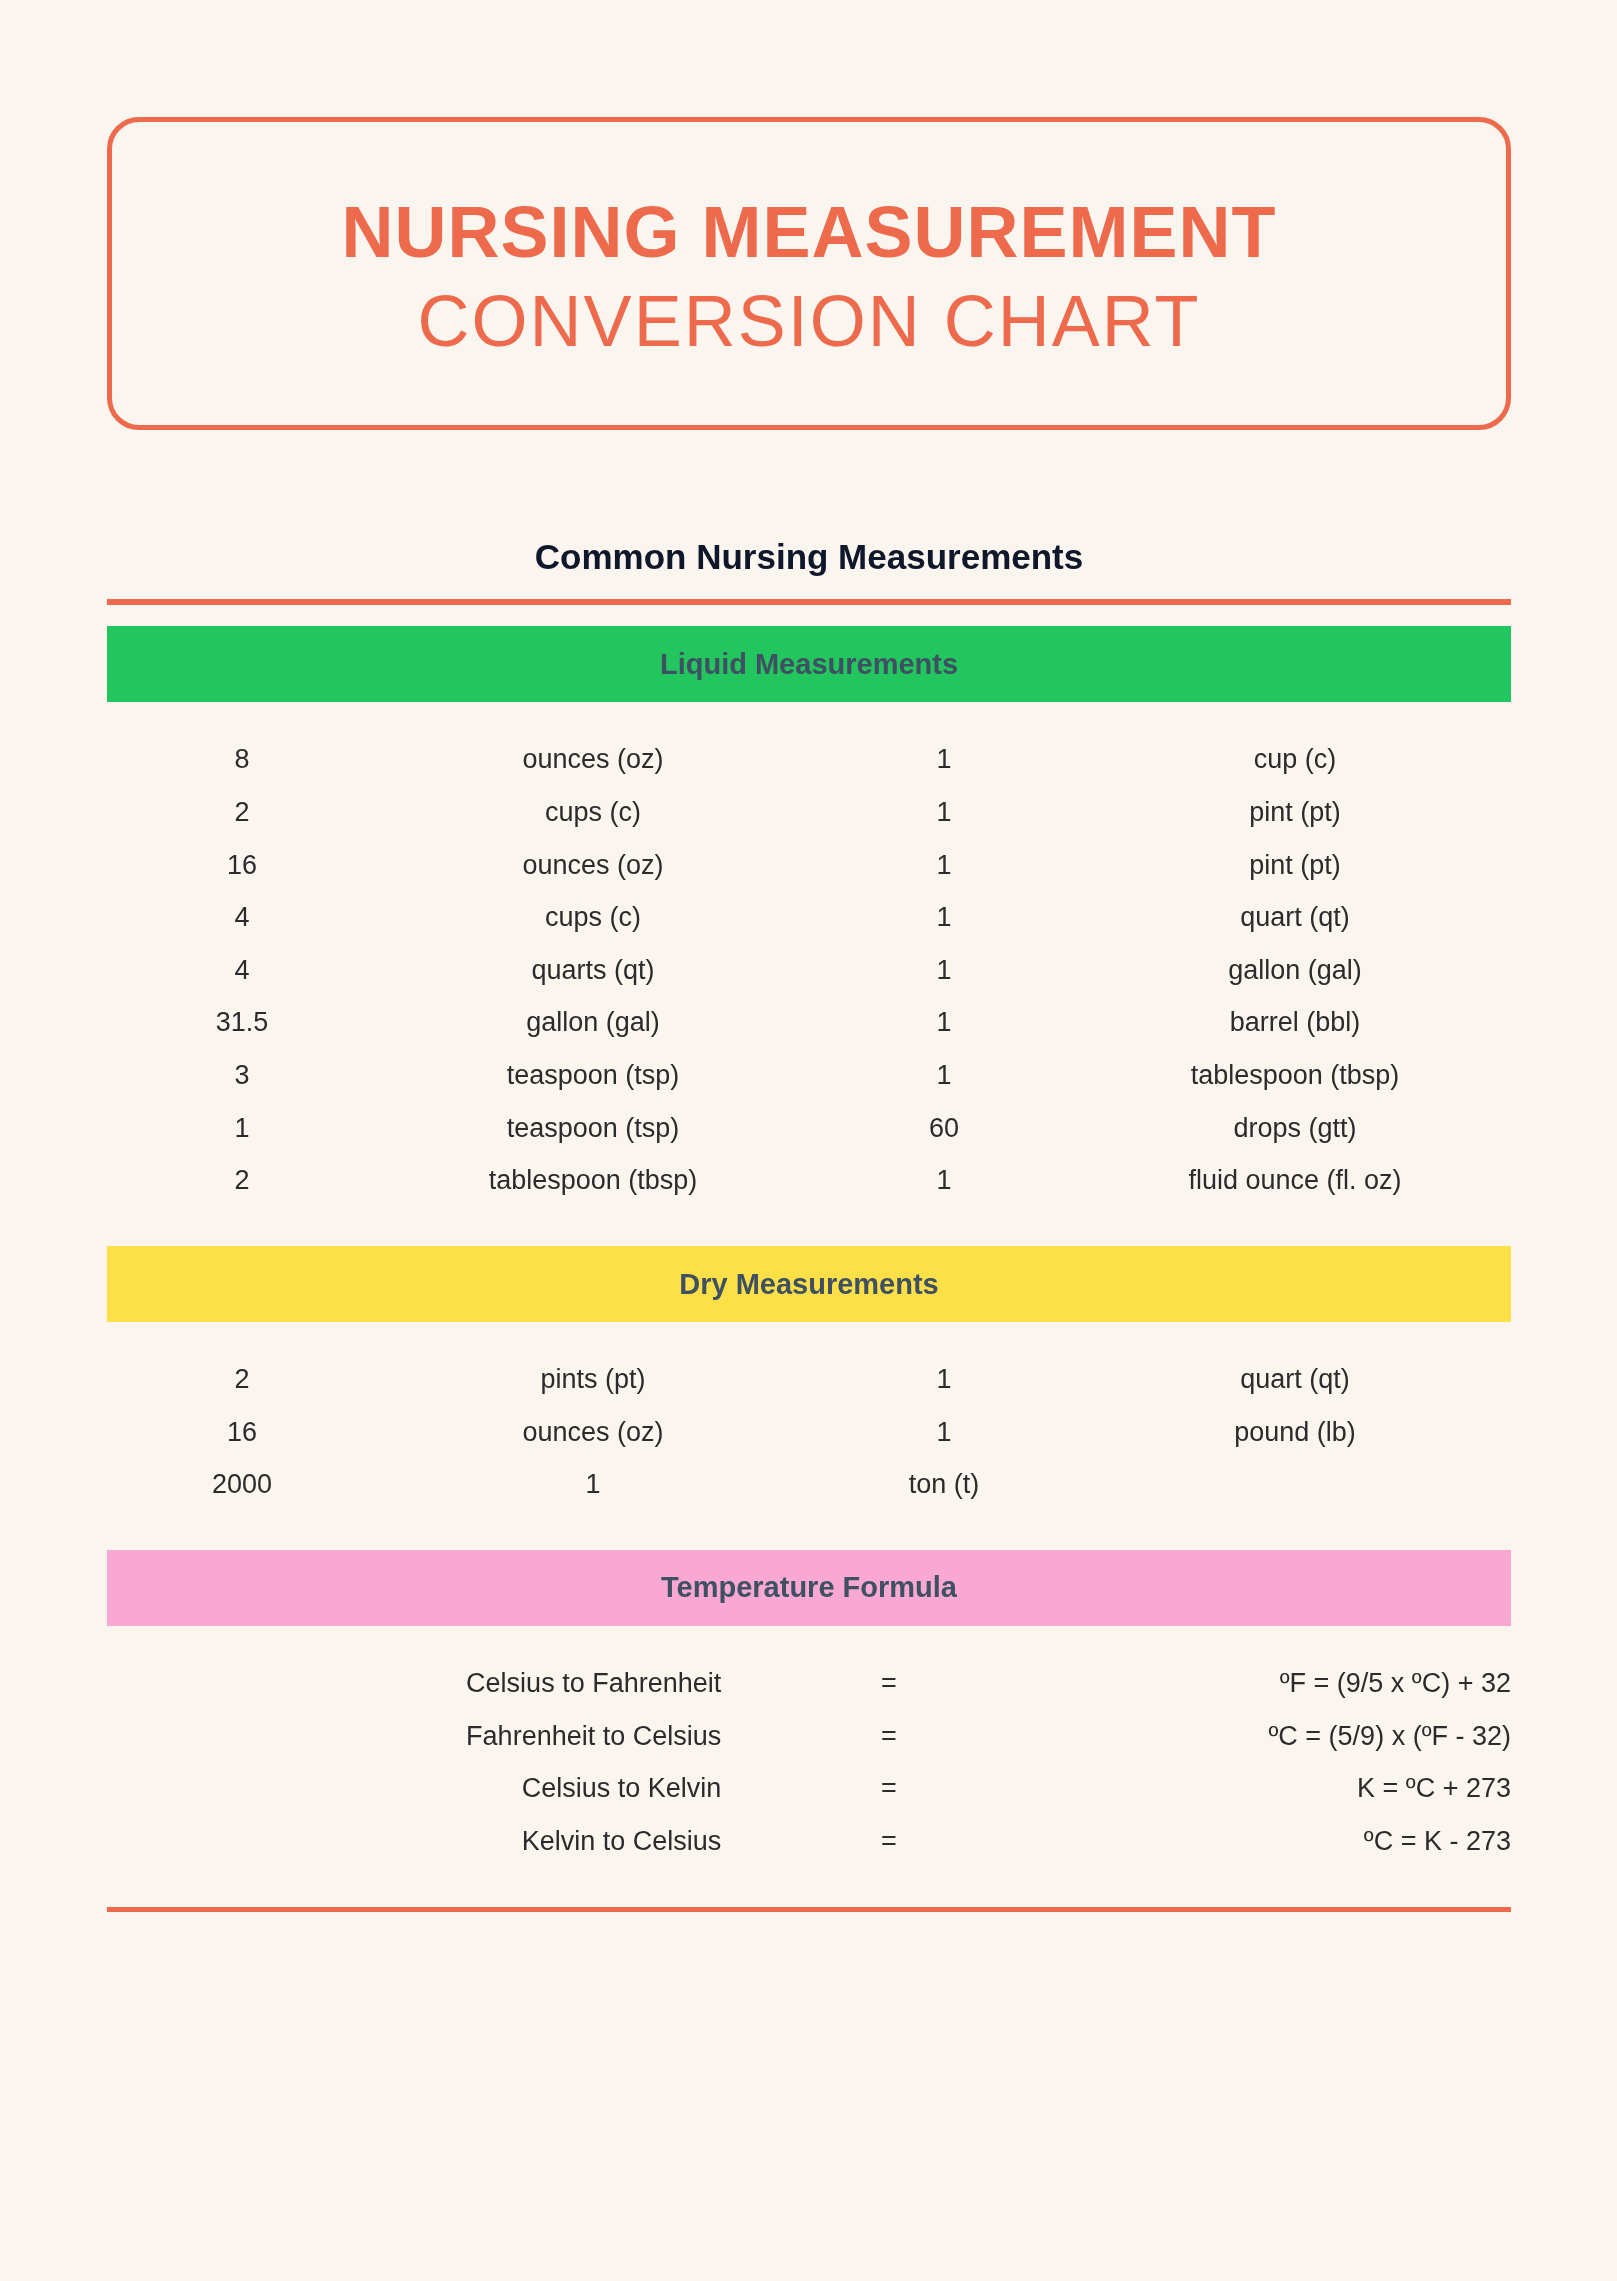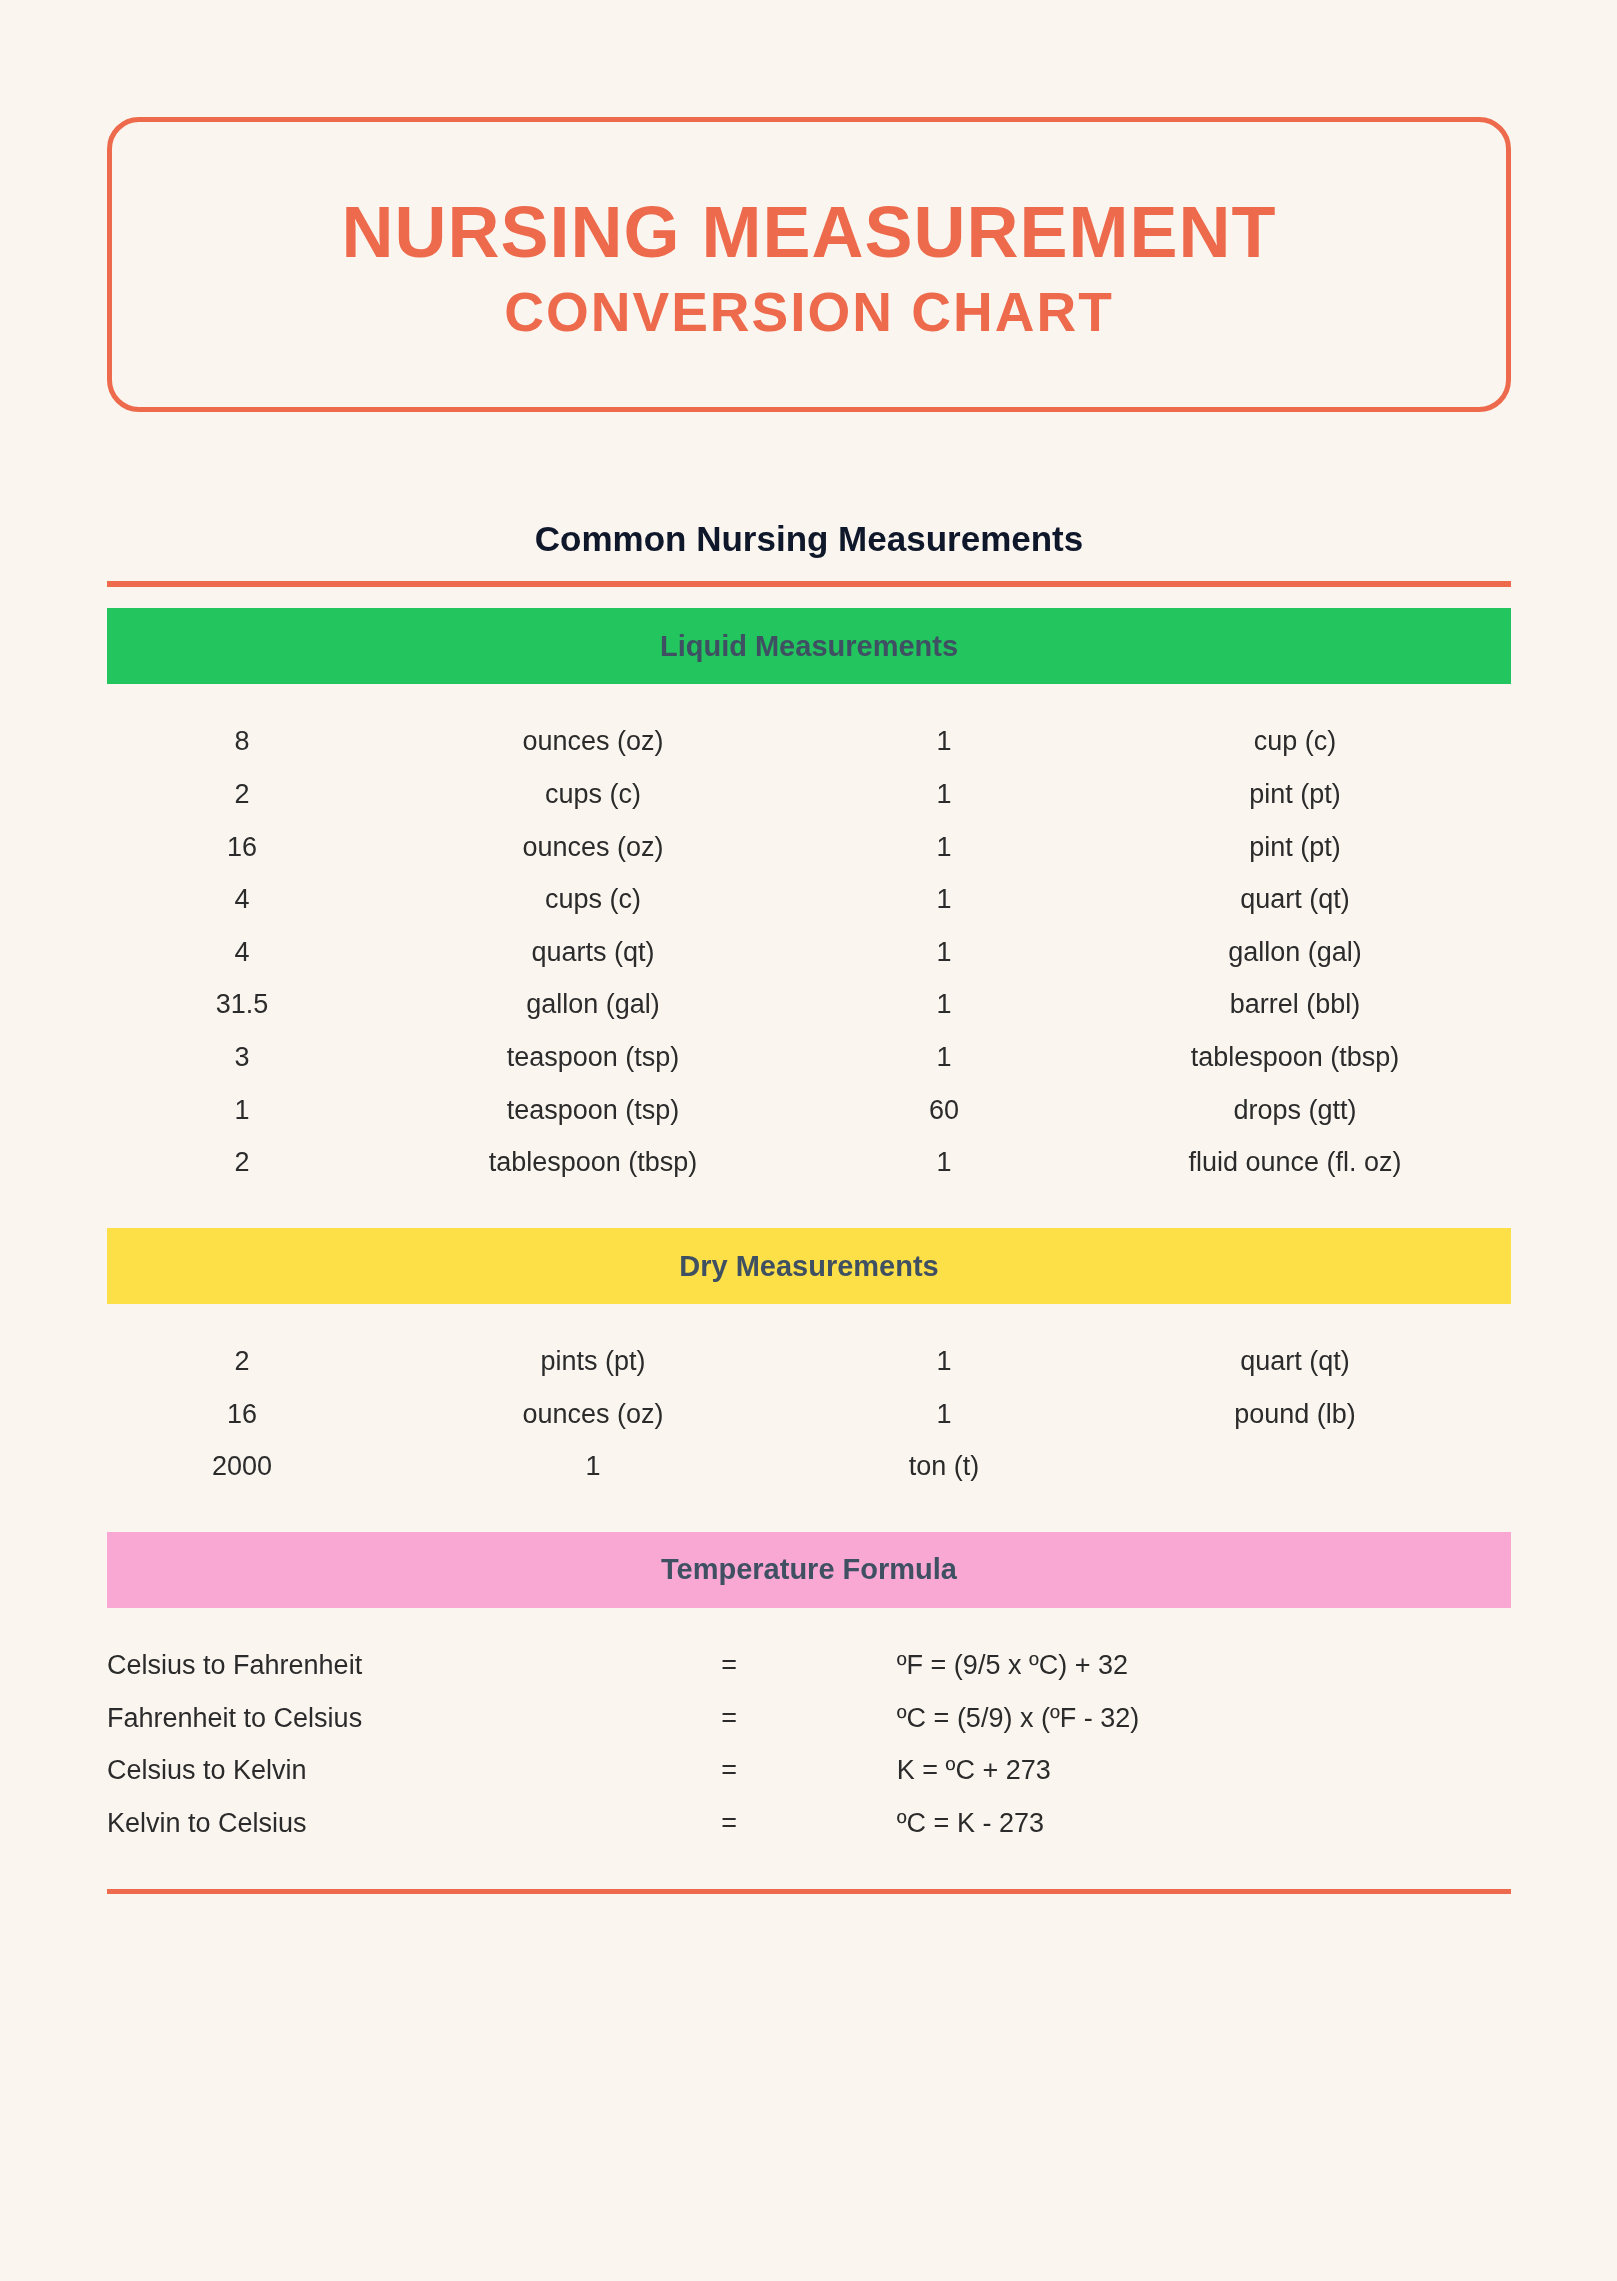--- a/index.html
+++ b/index.html
@@ -26,8 +26,8 @@
     line-height: 1.05;
   }
   .title-sub {
-    font-size: 55px;
-    font-weight: 700;
+    font-size: 72px;
+    font-weight: 400;
     letter-spacing: 2px;
     color: #ed6a4c;
     margin-top: 9.8px;

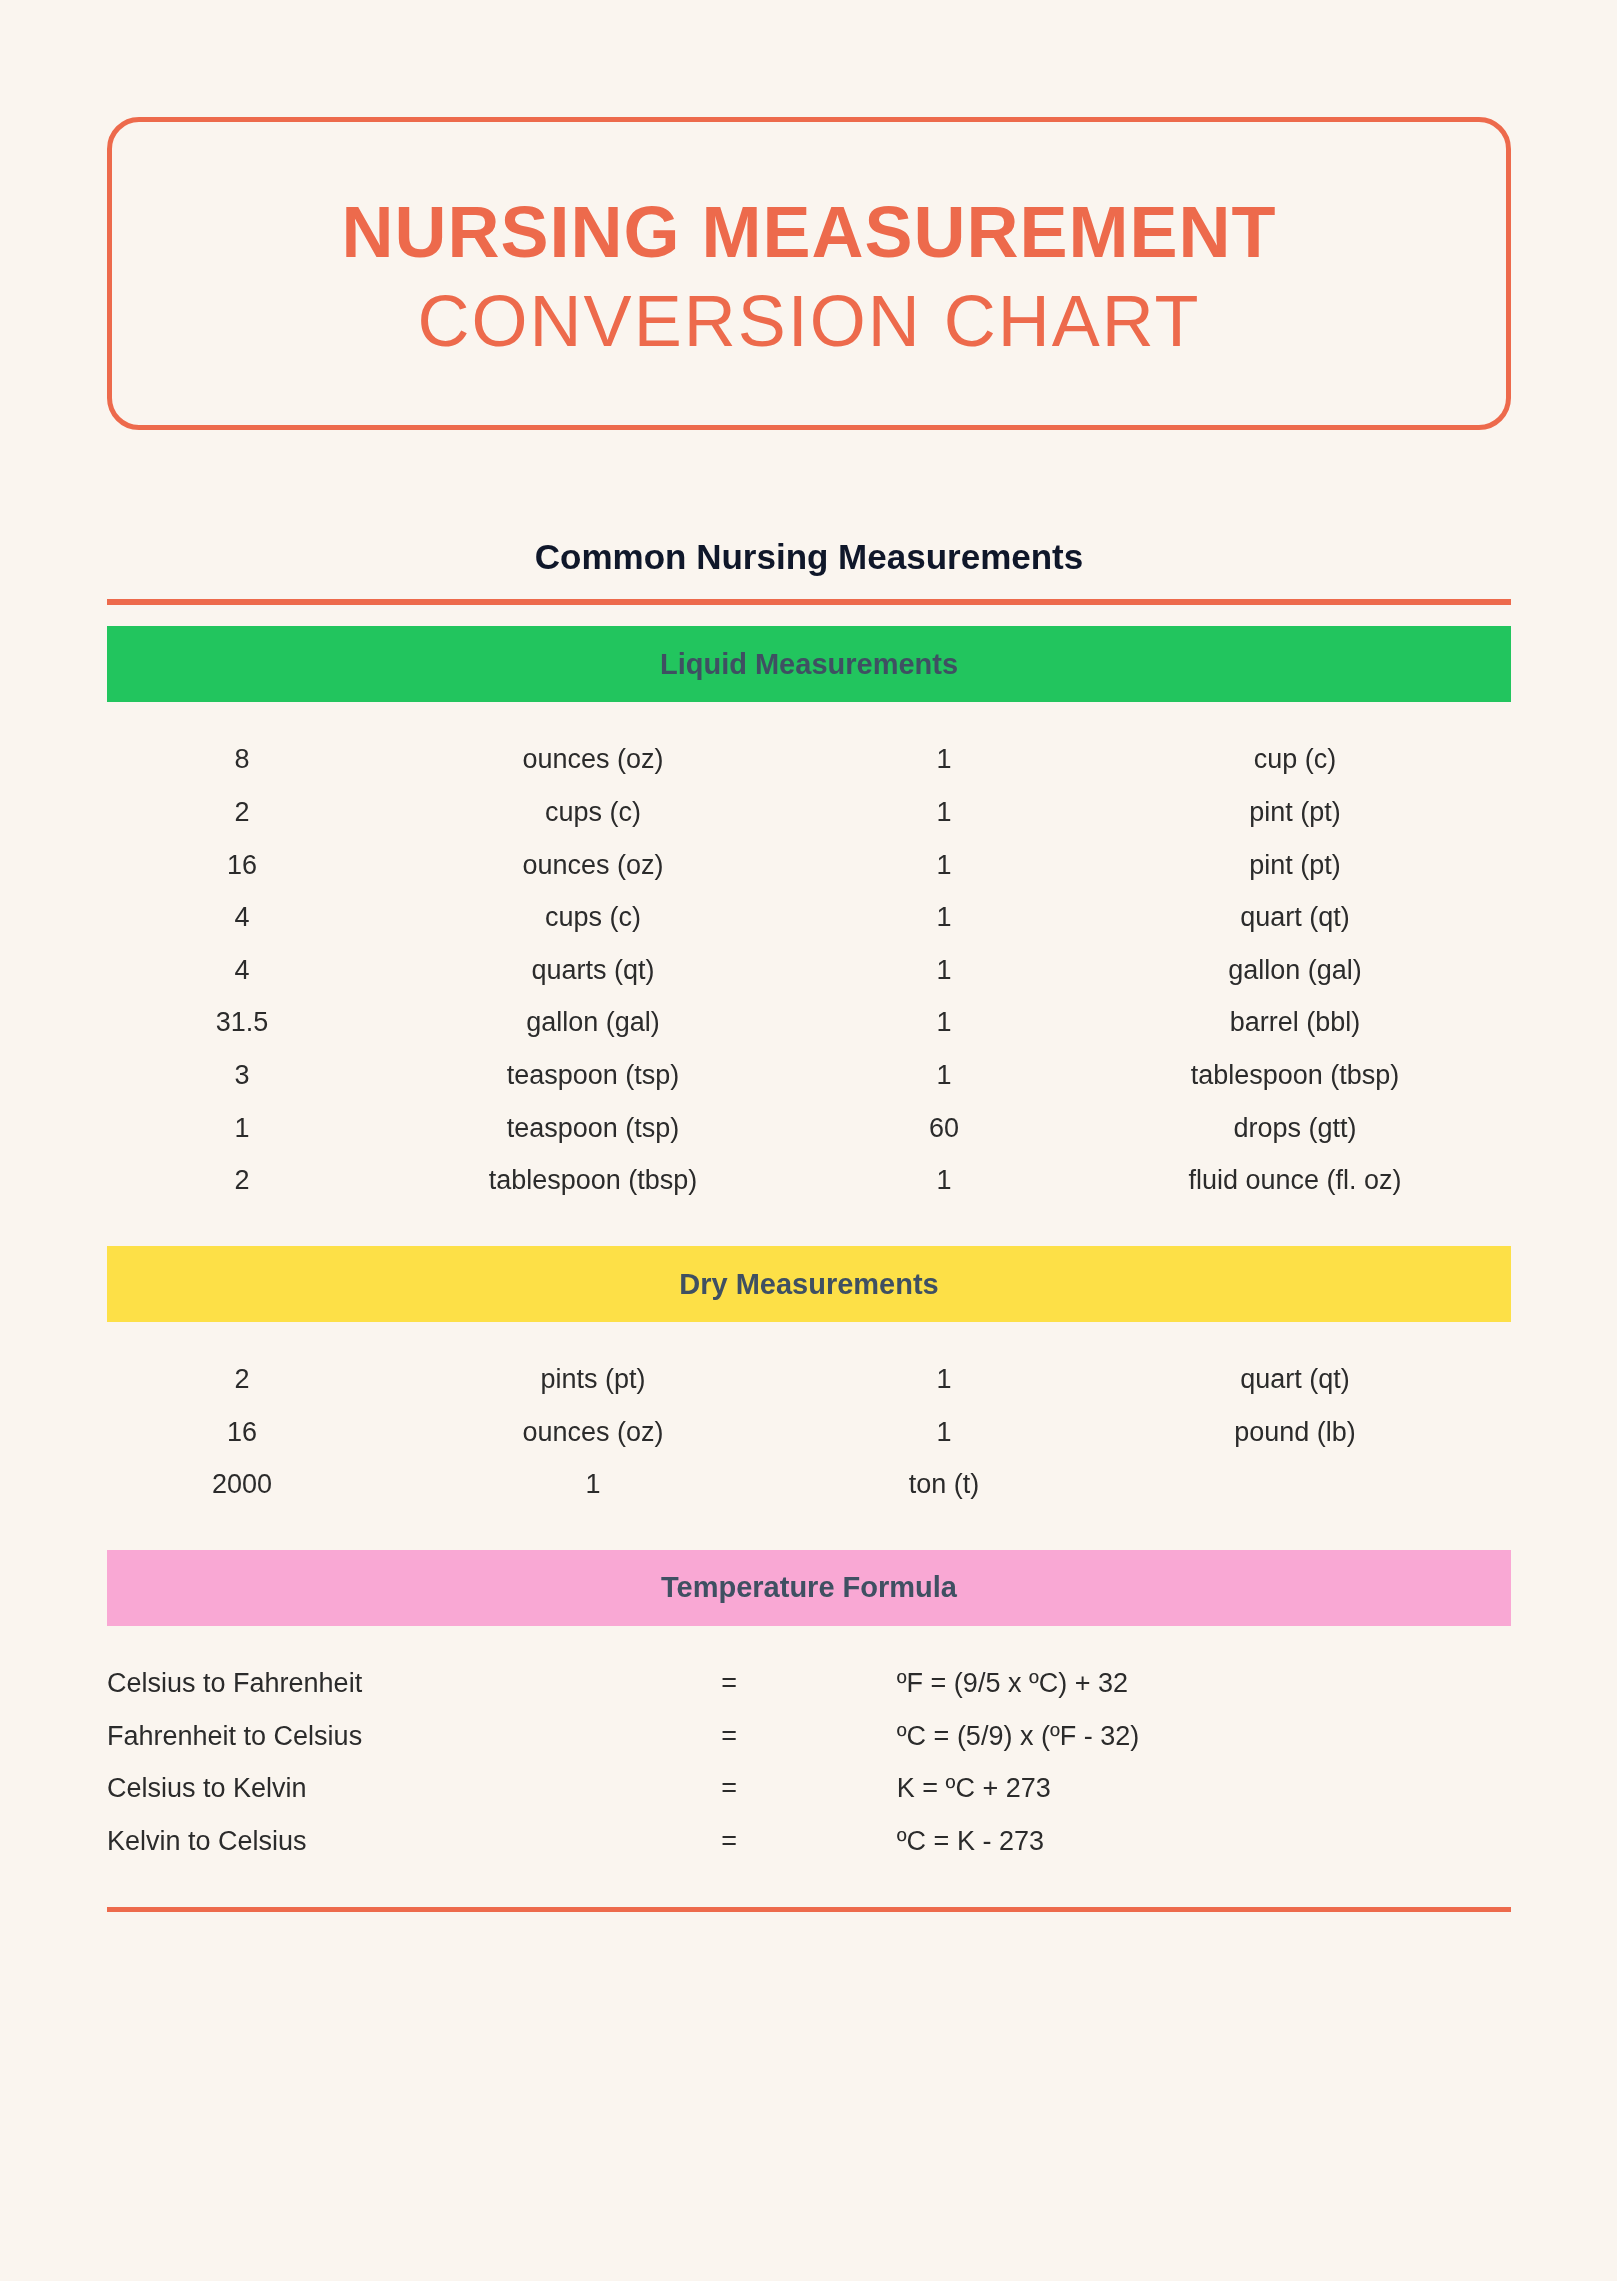--- a/index.html
+++ b/index.html
@@ -67,7 +67,7 @@
   .row3 {
     display: grid;
     grid-template-columns: 1.4fr 0.4fr 1.4fr;
-    text-align: left;
+    text-align: right;
     font-size: 27px;
     line-height: 1.95;
     color: #2b2b2b;

